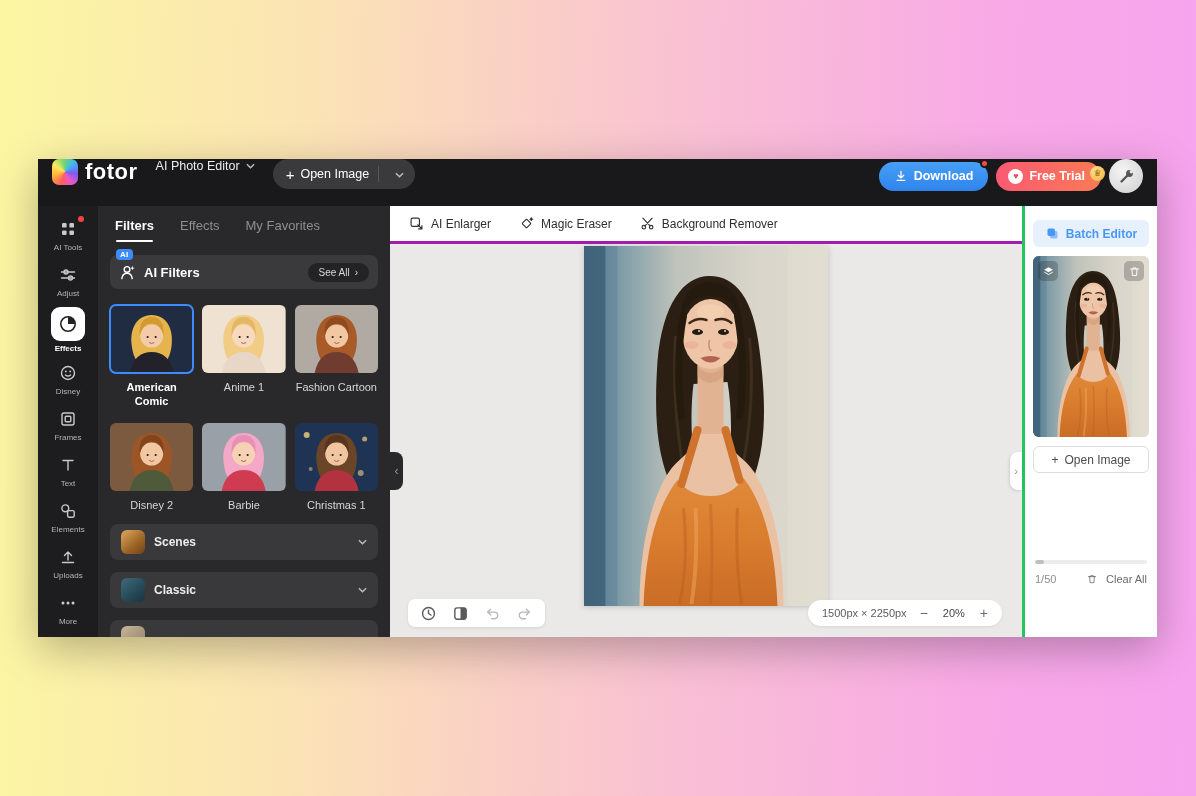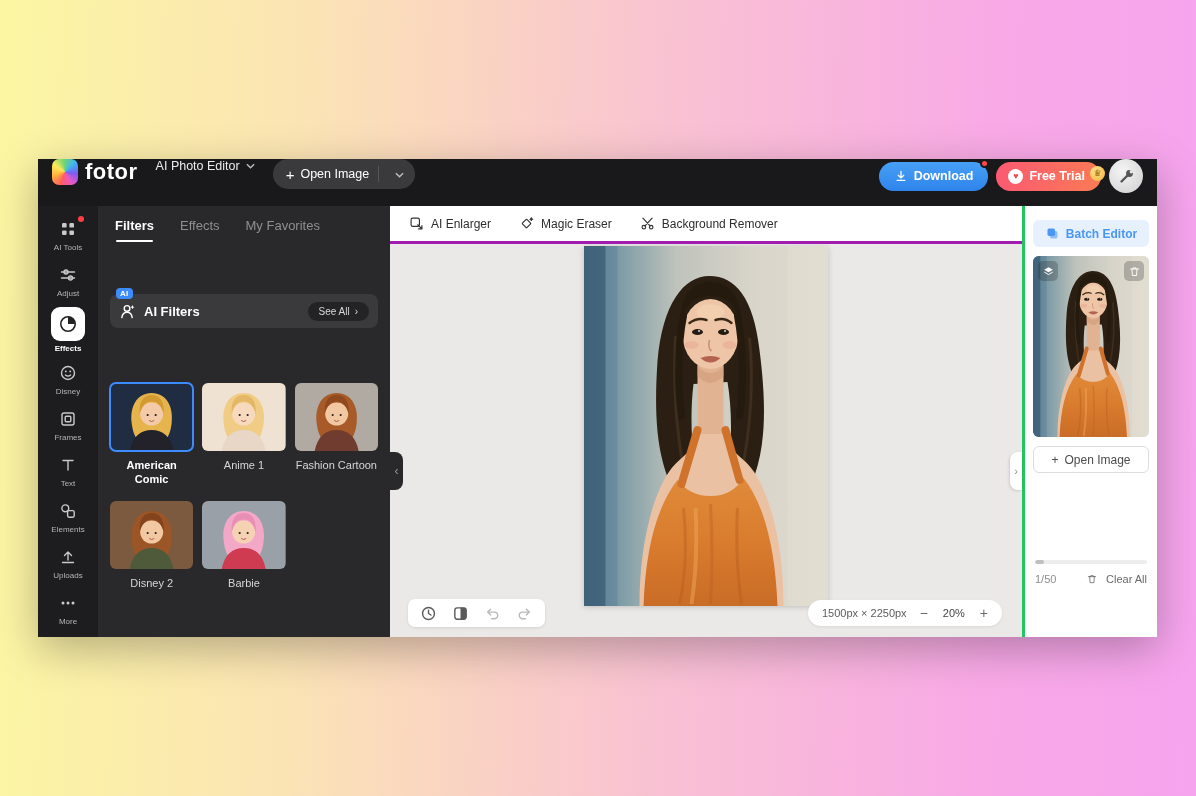--- a/index.html
+++ b/index.html
@@ -51,7 +51,7 @@
   .red-dot { position: absolute; top: 4px; right: 14px; width: 6px; height: 6px; border-radius: 50%; background: #ff4040; }
 
   
-  .panel { width: 292px; flex: none; background: #29292b; display: flex; flex-direction: column; overflow: hidden; gap: 39px; }
+  .panel { width: 292px; flex: none; background: #29292b; display: flex; flex-direction: column; overflow: hidden; }
   .tabs { height: 38px; flex: none; display: flex; align-items: center; gap: 26px; padding: 0 17px; }
   .tab { position: relative; font-size: 13px; color: #8f8f92; cursor: pointer; }
   .tab.active { color: #fff; font-weight: 700; }

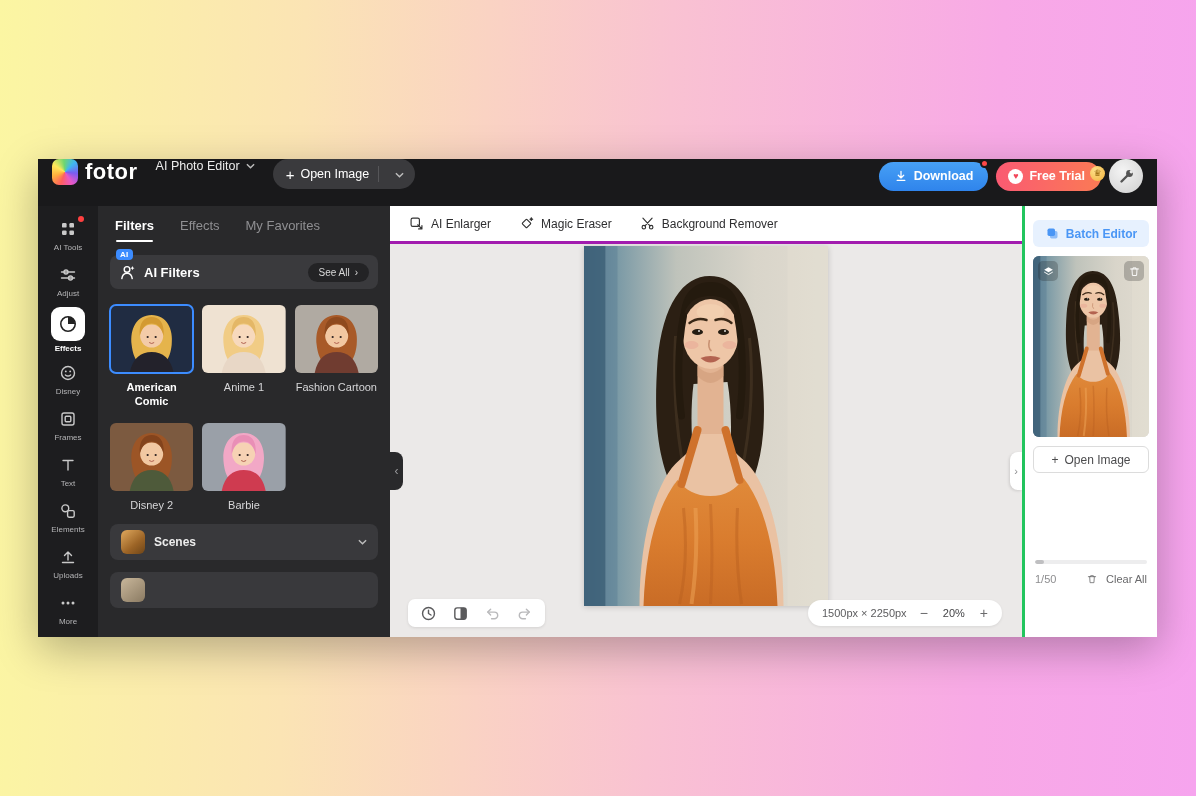--- a/index.html
+++ b/index.html
@@ -418,6 +418,25 @@
             <div class="filter-label">Barbie</div>
           </div>
 
+          <div class="filter-cell">
+            <div class="thumb">
+              <svg viewBox="0 0 84 68" preserveAspectRatio="xMidYMid slice">
+                <rect width="84" height="68" fill="#1f3354"></rect>
+                <circle cx="12" cy="12" r="3" fill="#f2cf7f" opacity=".8"></circle>
+                  <circle cx="70" cy="16" r="2.5" fill="#f2cf7f" opacity=".7"></circle>
+                  <circle cx="66" cy="50" r="3" fill="#f2cf7f" opacity=".6"></circle>
+                  <circle cx="16" cy="46" r="2" fill="#f2cf7f" opacity=".5"></circle>
+                <path d="M42 10 C27 10 20 24 22 40 C23.5 54 30 64 42 64 C54 64 60.5 54 62 40 C64 24 57 10 42 10Z" fill="#6a4527"></path>
+                <path d="M20 68 C23 53 31 47 42 47 C53 47 61 53 64 68 Z" fill="#b3323f"></path>
+                <circle cx="42" cy="31" r="11.5" fill="#f0c6a0"></circle>
+                <path d="M30 31 C29 17 35 12 42 12 C49 12 55 17 54 31 C51 21 47 18.5 42 18.5 C37 18.5 33 21 30 31Z" fill="#56371e"></path>
+                <circle cx="38" cy="32" r="1.1" fill="#2a2020"></circle>
+                  <circle cx="46" cy="32" r="1.1" fill="#2a2020"></circle>
+                <path d="M39.5 37.5 q2.5 2 5 0" stroke="#b06050" stroke-width="1" fill="none"></path>
+              </svg>
+            </div>
+            <div class="filter-label">Christmas 1</div>
+          </div>
         </div>
 
         <div class="group-row">

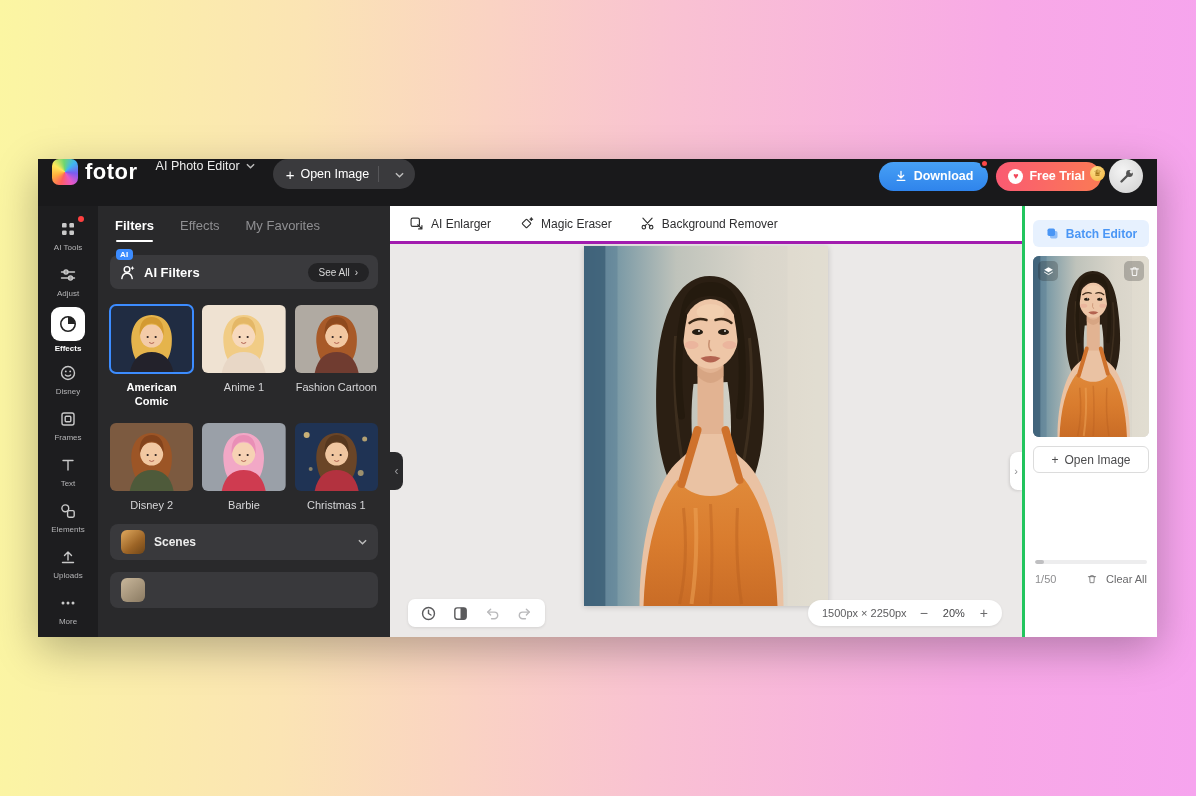--- a/index.html
+++ b/index.html
@@ -447,6 +447,13 @@
             </svg>
         </div>
         <div class="group-row">
+          <span class="group-thumb gt-classic"></span>
+          <span class="group-label">Classic</span>
+          <svg class="chev" viewBox="0 0 10 6" width="11" height="7">
+              <path d="M1 1 L5 5 L9 1" stroke="#b5b5b7" stroke-width="1.4" fill="none"></path>
+            </svg>
+        </div>
+        <div class="group-row">
           <span class="group-thumb gt-partial"></span>
           <span class="group-label"></span>
         </div>

